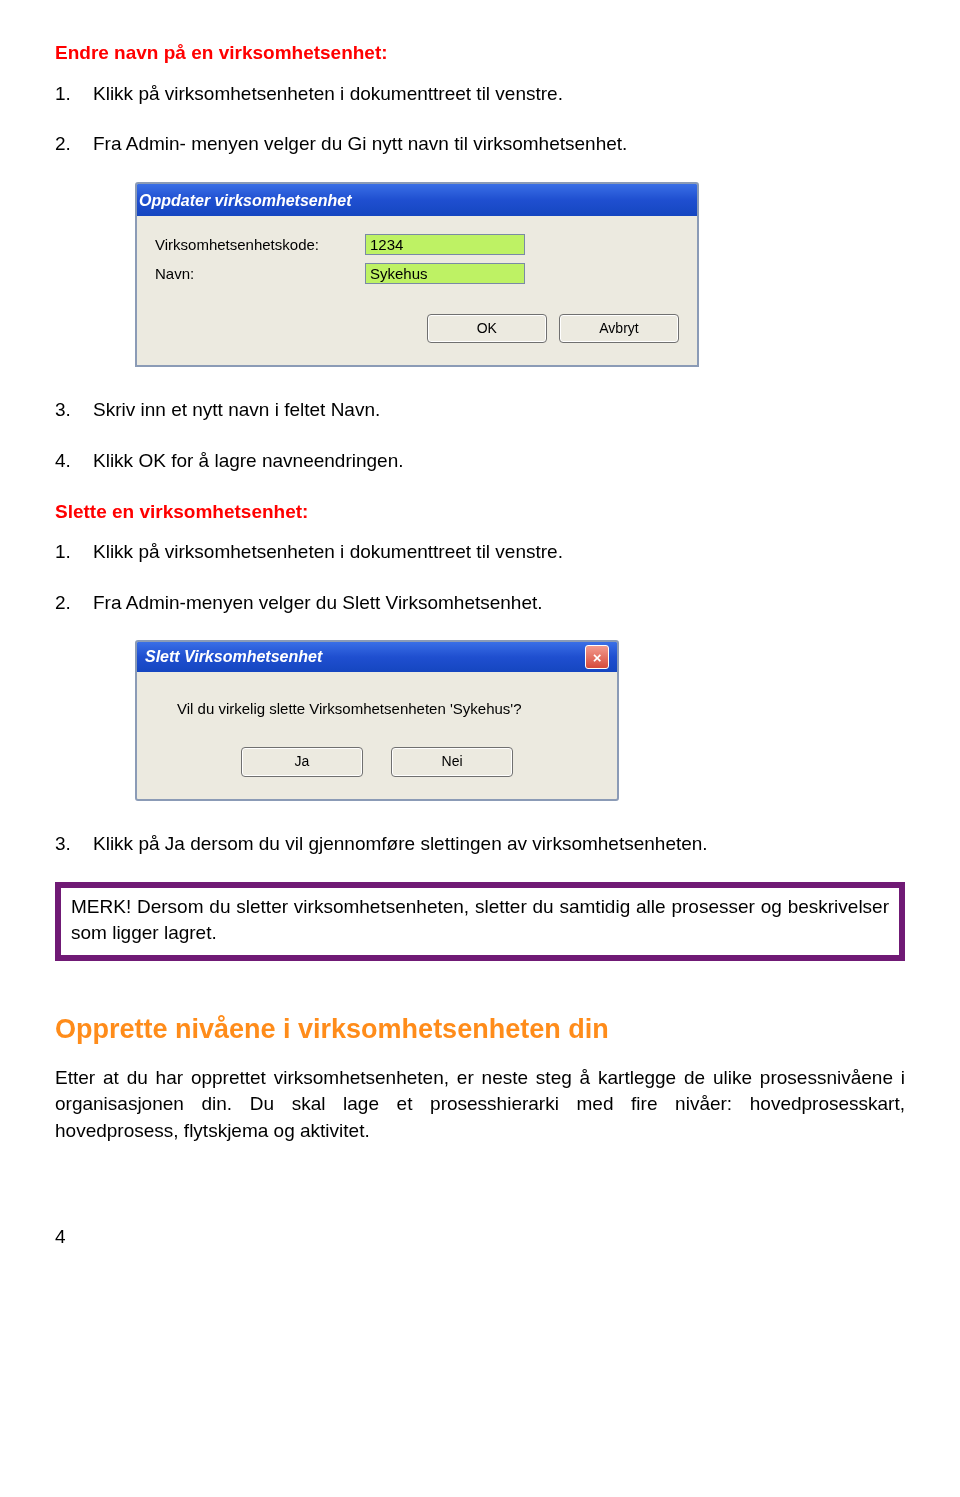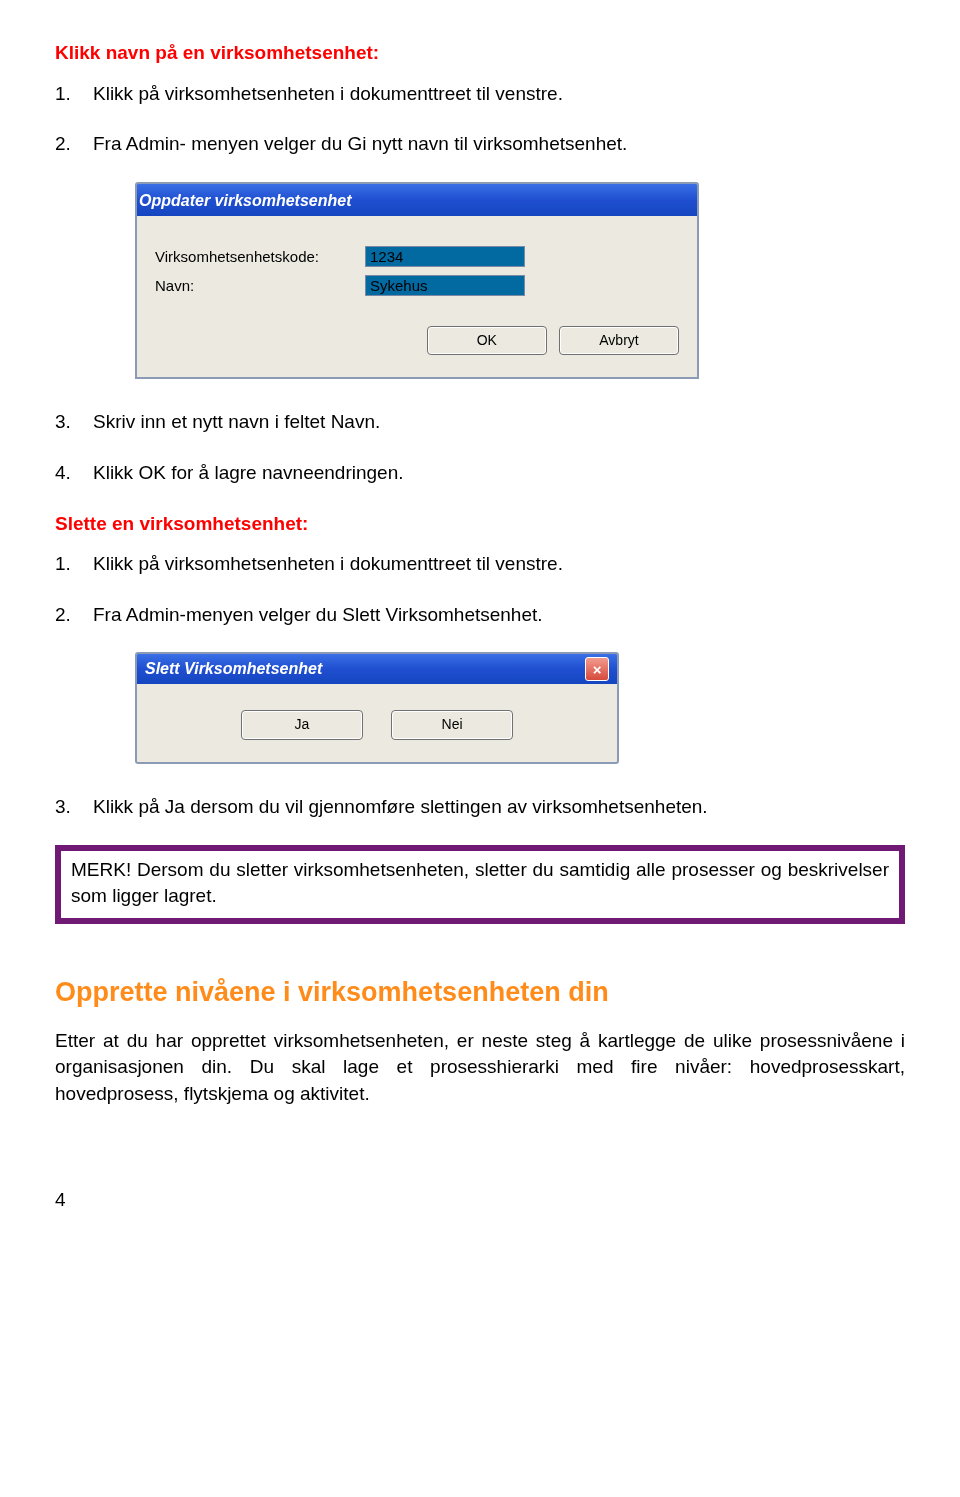--- a/index.html
+++ b/index.html
@@ -144,7 +144,7 @@
 </head>
 <body>
 
-<div class="red-heading">Klikk navn på en virksomhetsenhet:</div>
+<div class="red-heading">Endre navn på en virksomhetsenhet:</div>
 
 <ol class="numbered">
   <li>

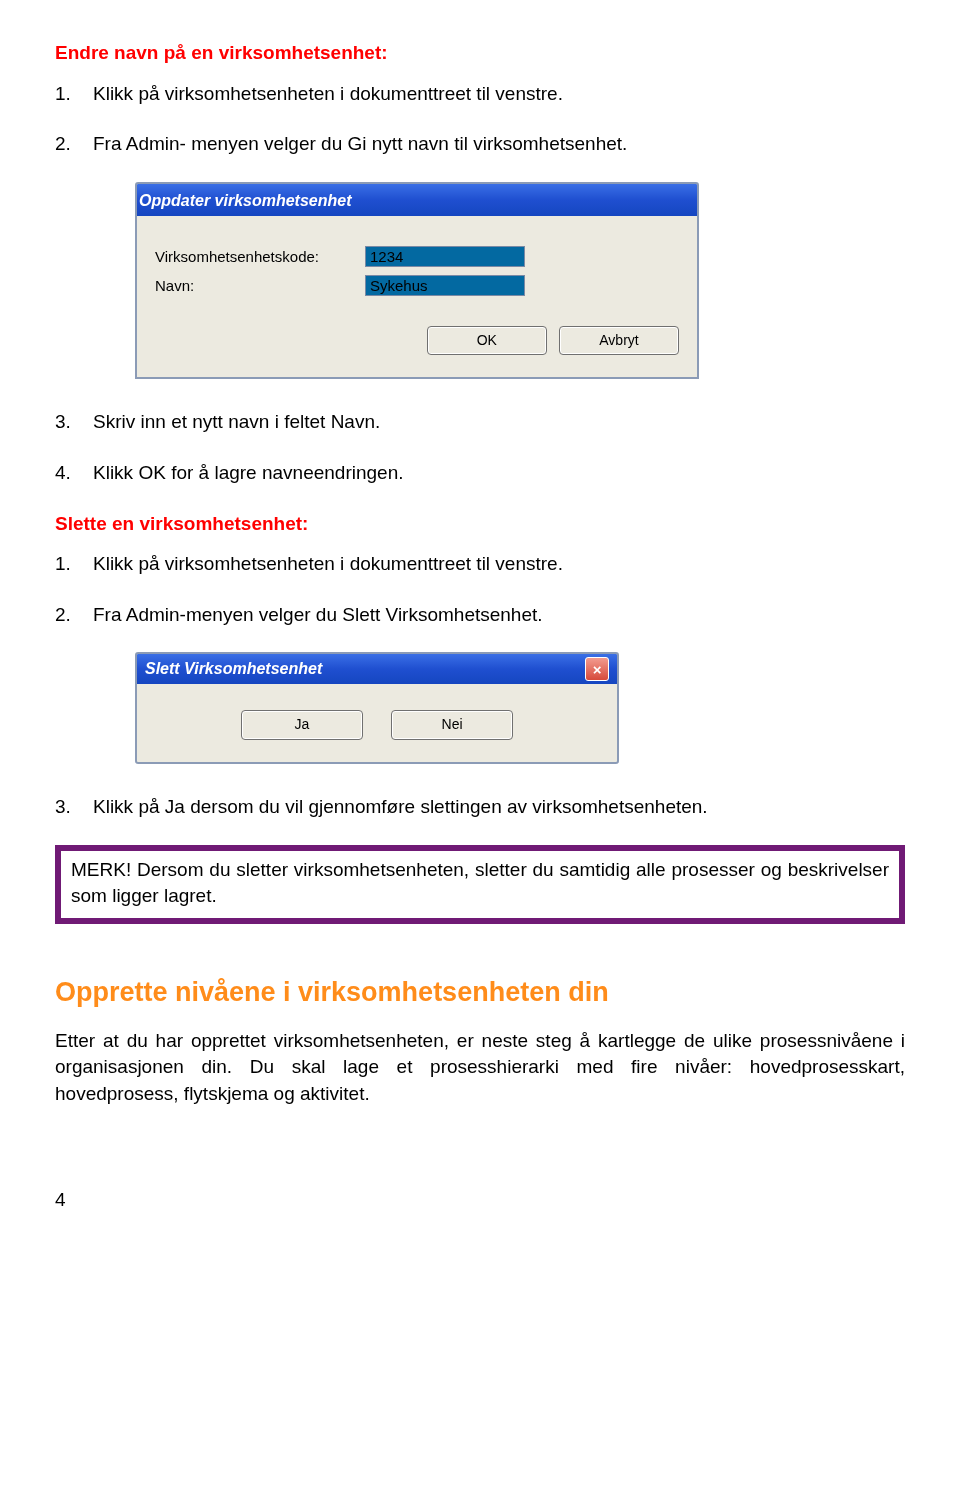--- a/index.html
+++ b/index.html
@@ -76,7 +76,6 @@
     padding: 18px 18px 22px 18px;
     font-family: Tahoma, Arial, sans-serif;
     font-size: 15px;
-    margin-top: 12px;
   }
   .row { display:flex; align-items:center; margin-bottom:8px; }
   .row .lbl { width: 210px; }

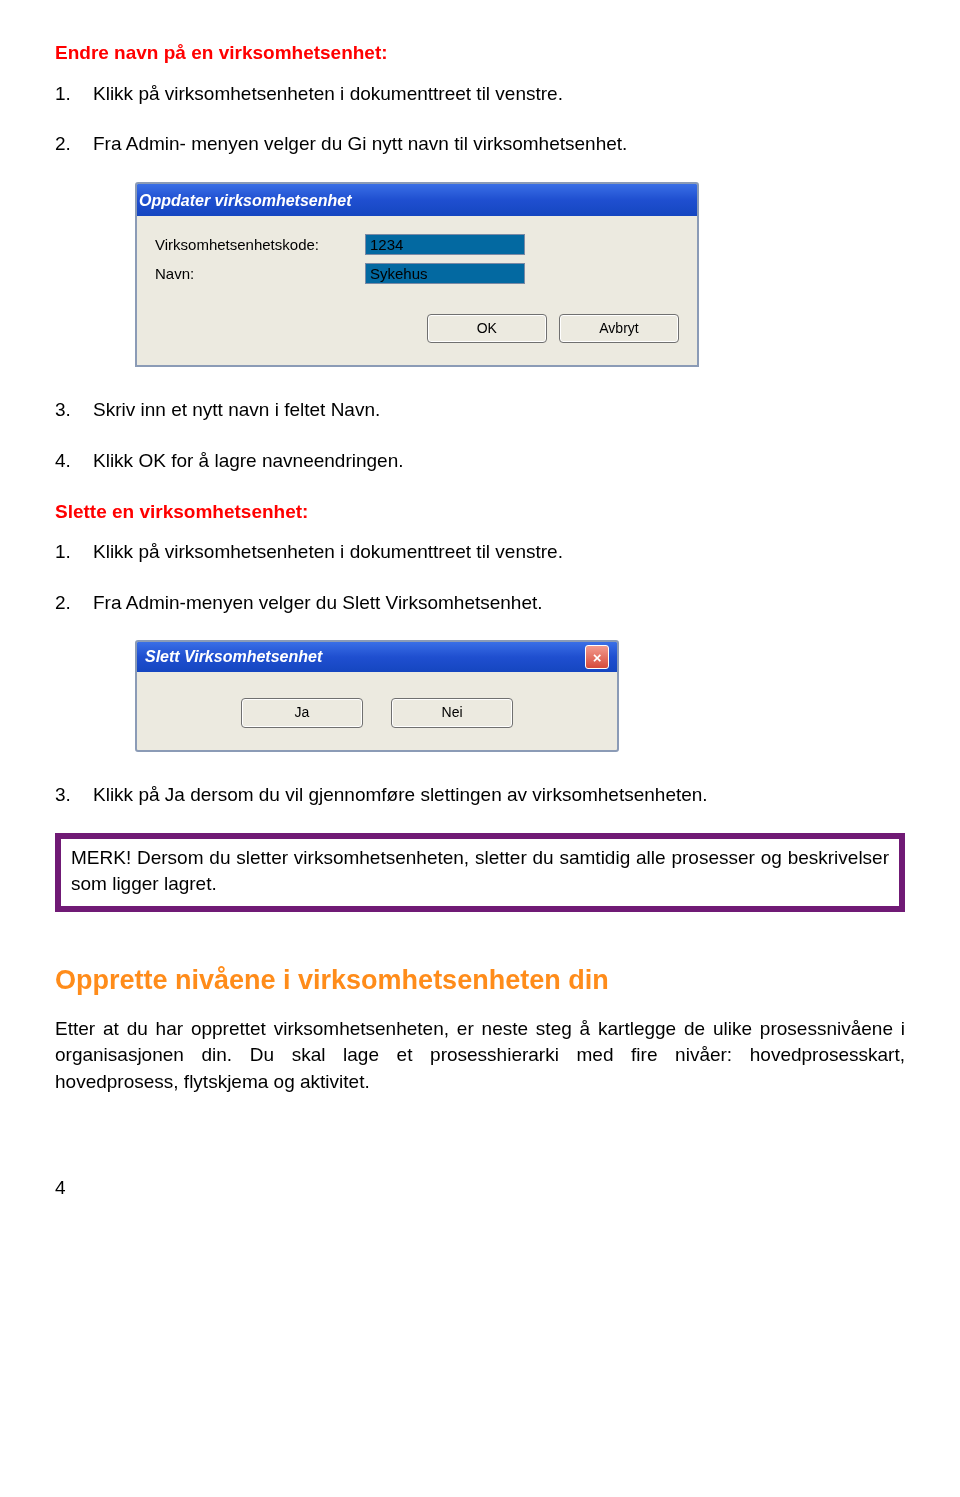--- a/index.html
+++ b/index.html
@@ -82,7 +82,7 @@
   .row input[type="text"] {
     width: 150px;
     border: 1px solid #7a8aa5;
-    background:#0369a1;
+    background:#bef264;
     font-size:15px;
     padding:1px 4px;
     font-family: Tahoma, Arial, sans-serif;

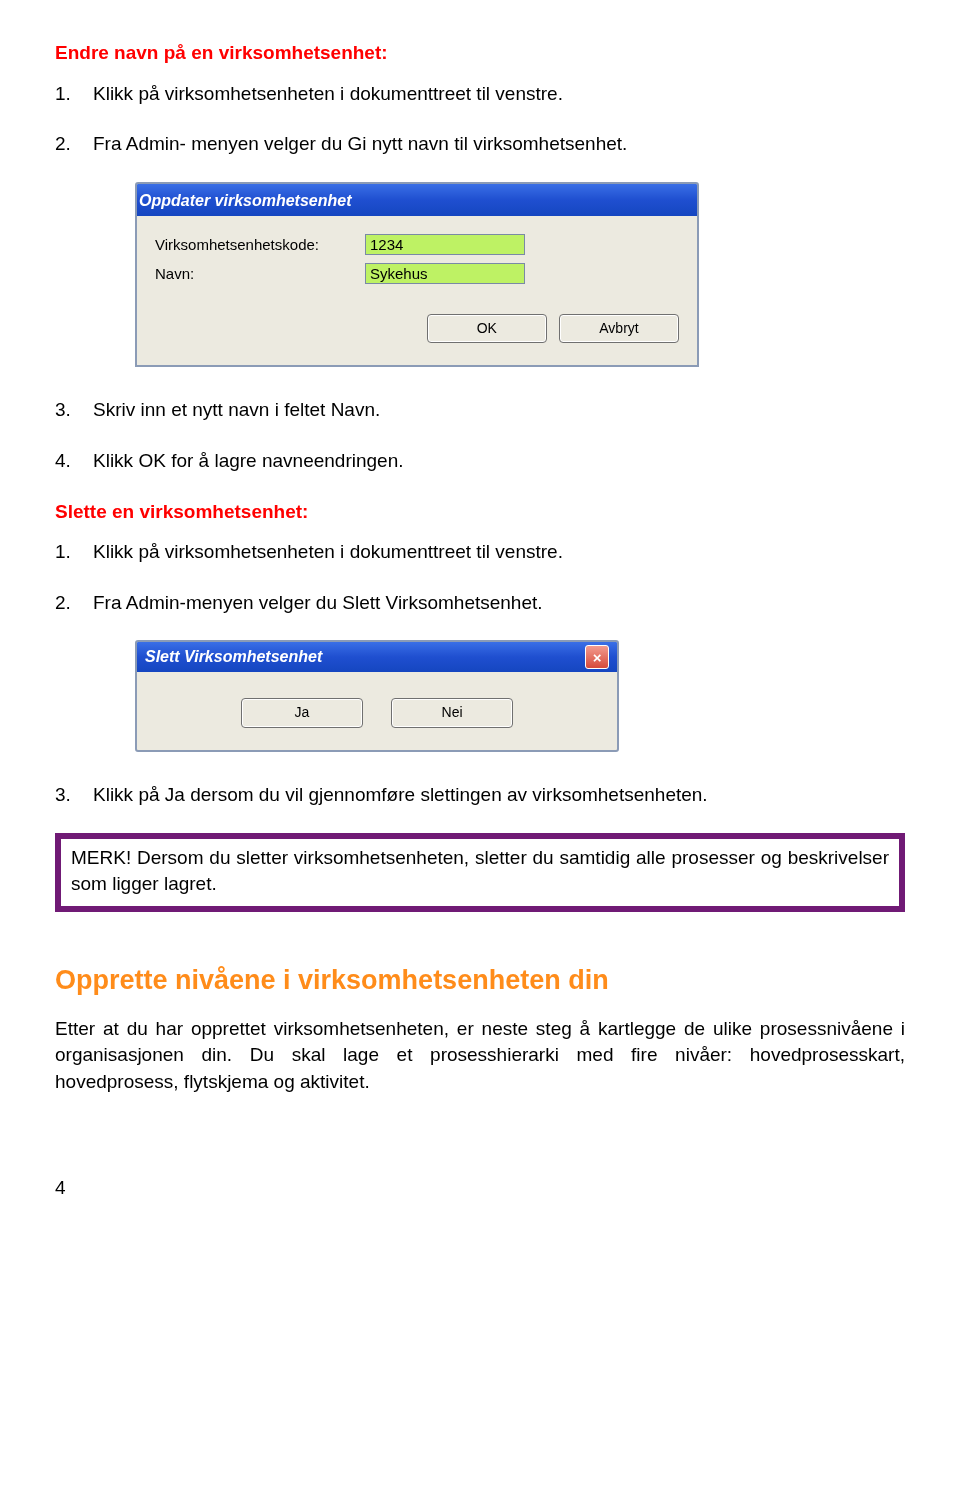--- a/index.html
+++ b/index.html
@@ -207,6 +207,7 @@
       <span class="closebox">×</span>
     </div>
     <div class="dlg-body2">
+      <div class="dlg-msg">Vil du virkelig slette Virksomhetsenheten 'Sykehus'?</div>
       <div class="dlg-buttons2">
         <span class="winbtn">Ja</span>
         <span class="winbtn">Nei</span>

